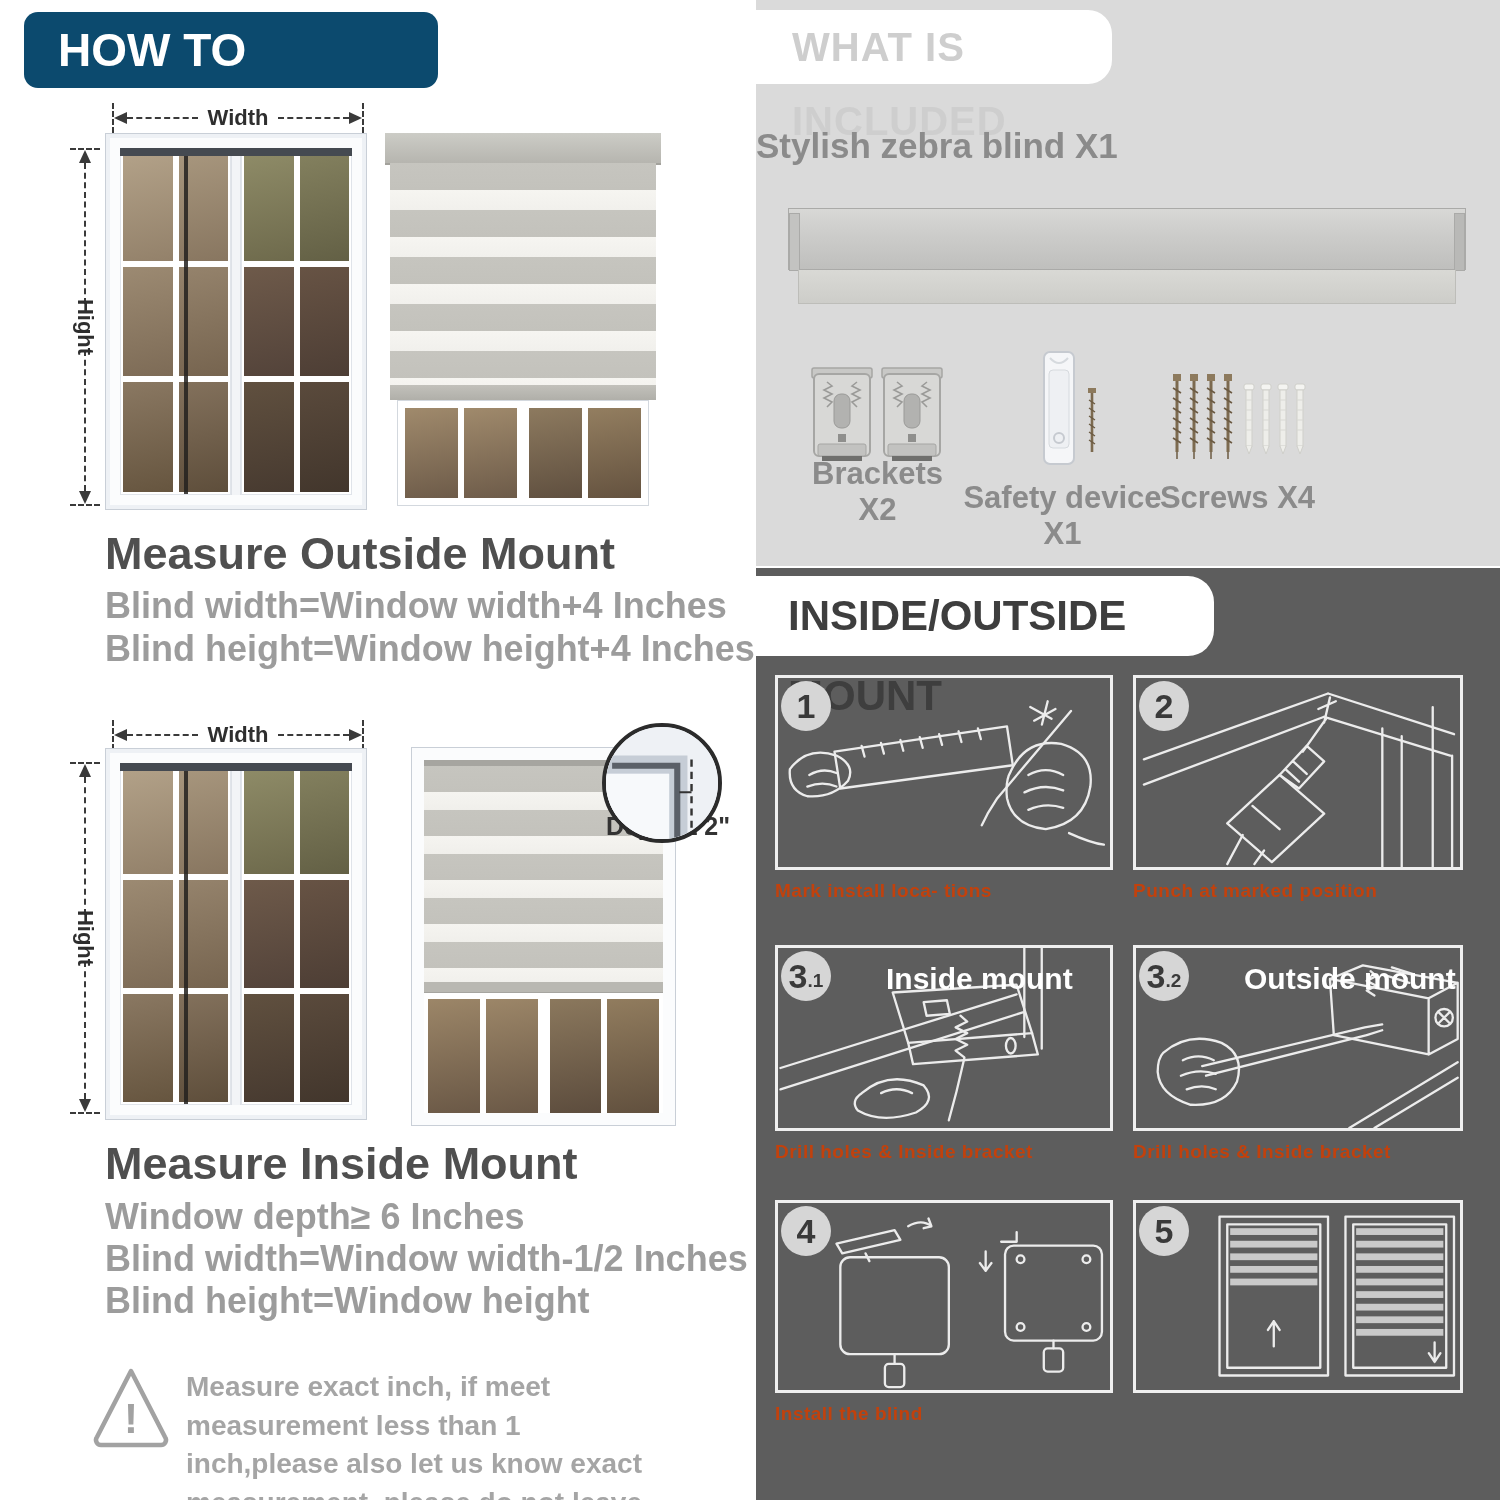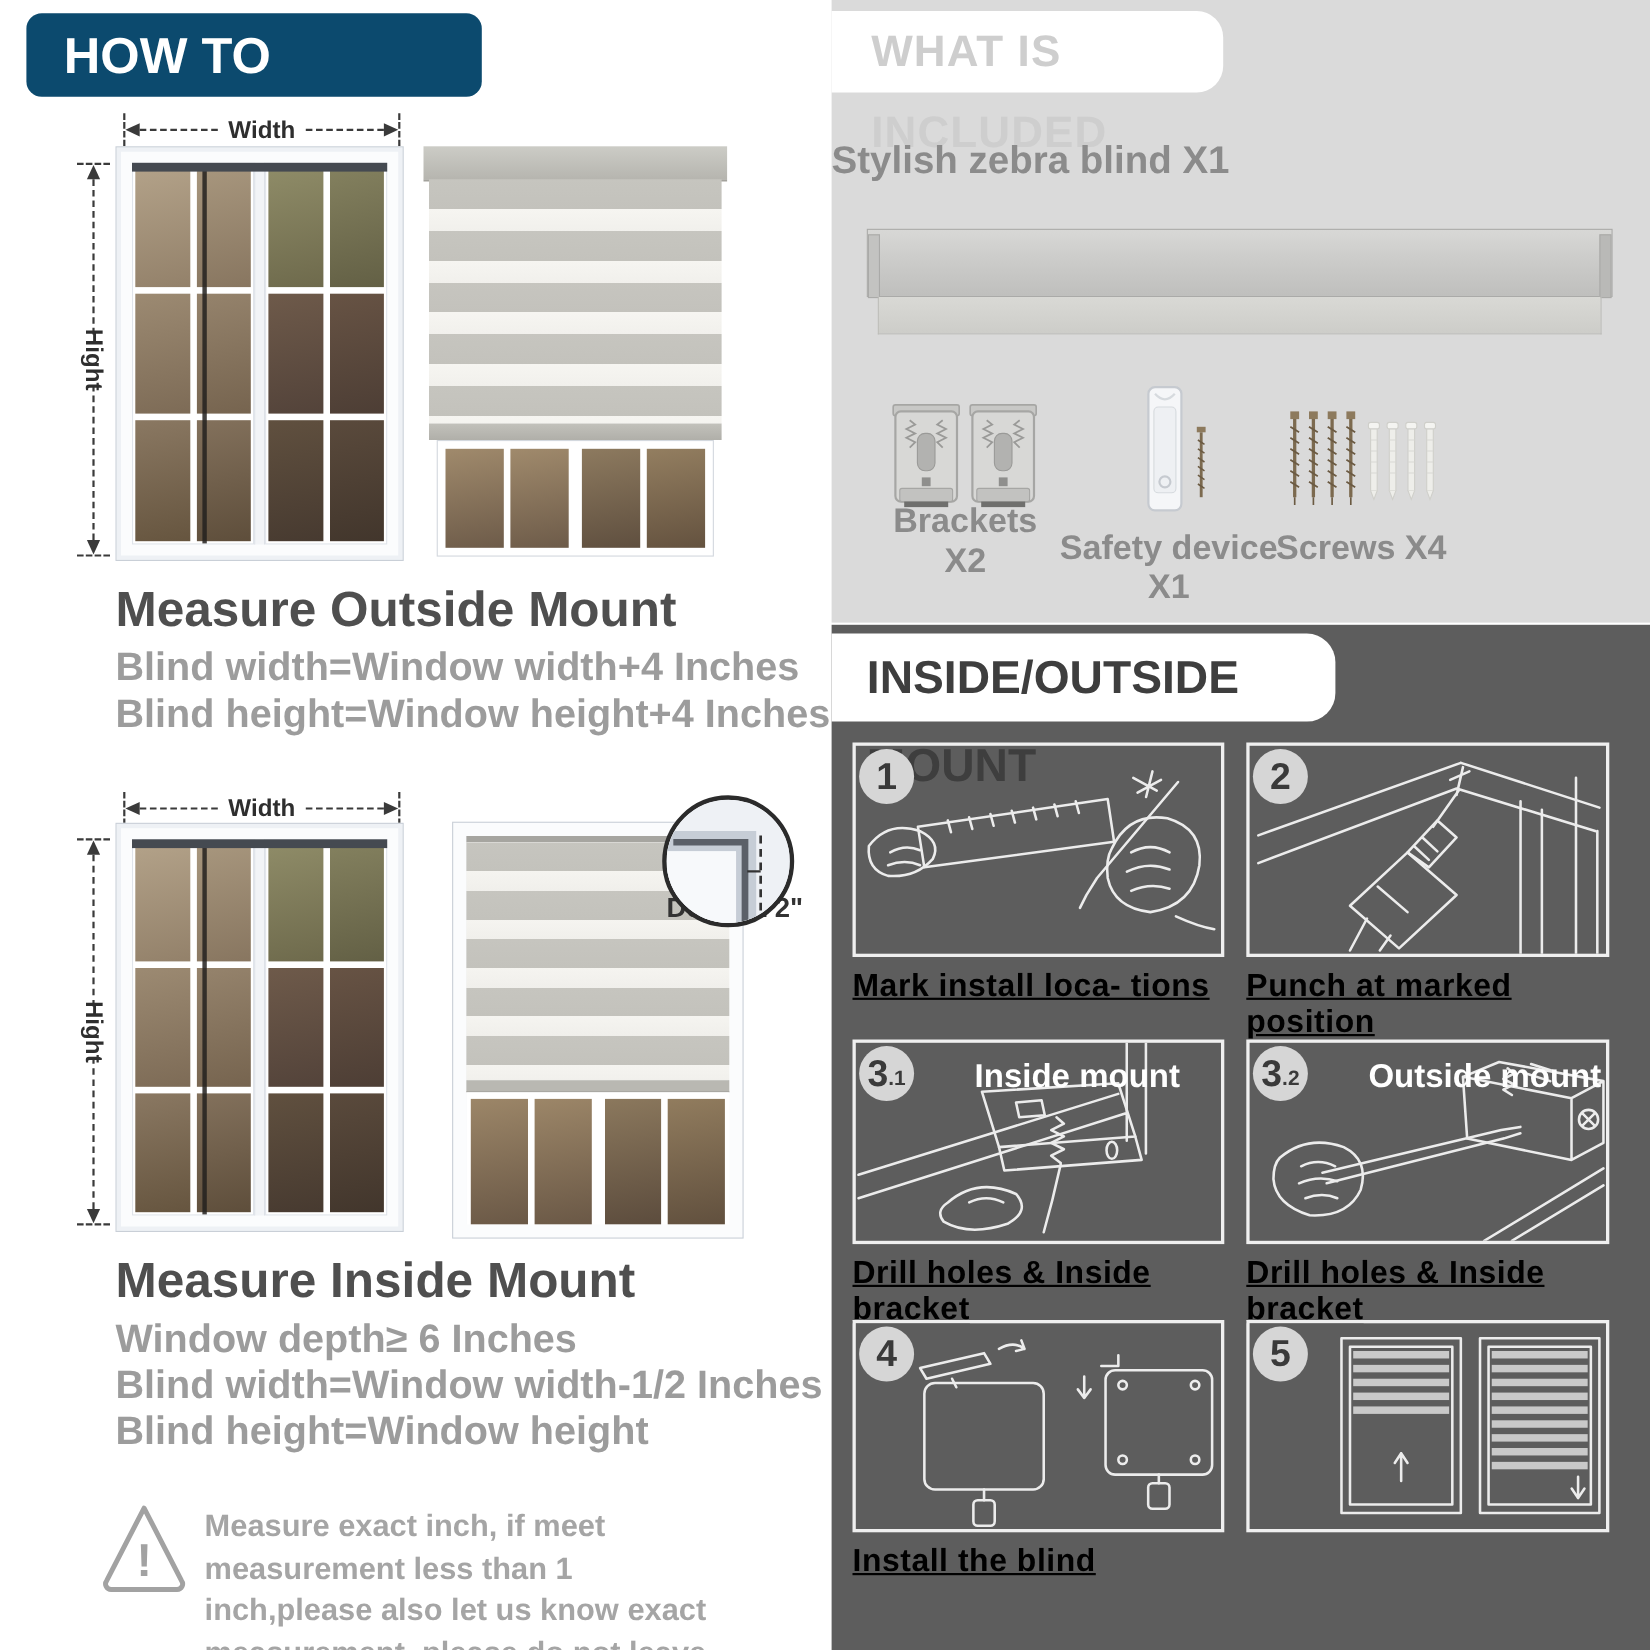--- a/index.html
+++ b/index.html
@@ -90,7 +90,7 @@
               color:#3a3a3a;font-size:34px;font-weight:bold;display:flex;align-items:center;justify-content:center;z-index:3;}
   .num-circle .sub{font-size:19px;margin-top:10px;}
   .panel-title{position:absolute;left:64px;top:14px;color:#fff;font-size:30px;font-weight:bold;z-index:3;margin-left:44px;}
-  .caption{margin-top:10px;color:#000000;font-size:29px;font-weight:bold;letter-spacing:.5px;text-decoration:underline;}
+  .caption{margin-top:10px;color:#c2410c;font-size:19px;font-weight:bold;letter-spacing:.5px;}
   .ln{stroke:#ececec;stroke-width:2.4;fill:none;stroke-linecap:round;stroke-linejoin:round;}
   .stripe-fill{fill:#c9c9c9;stroke:none;}
 </style>

